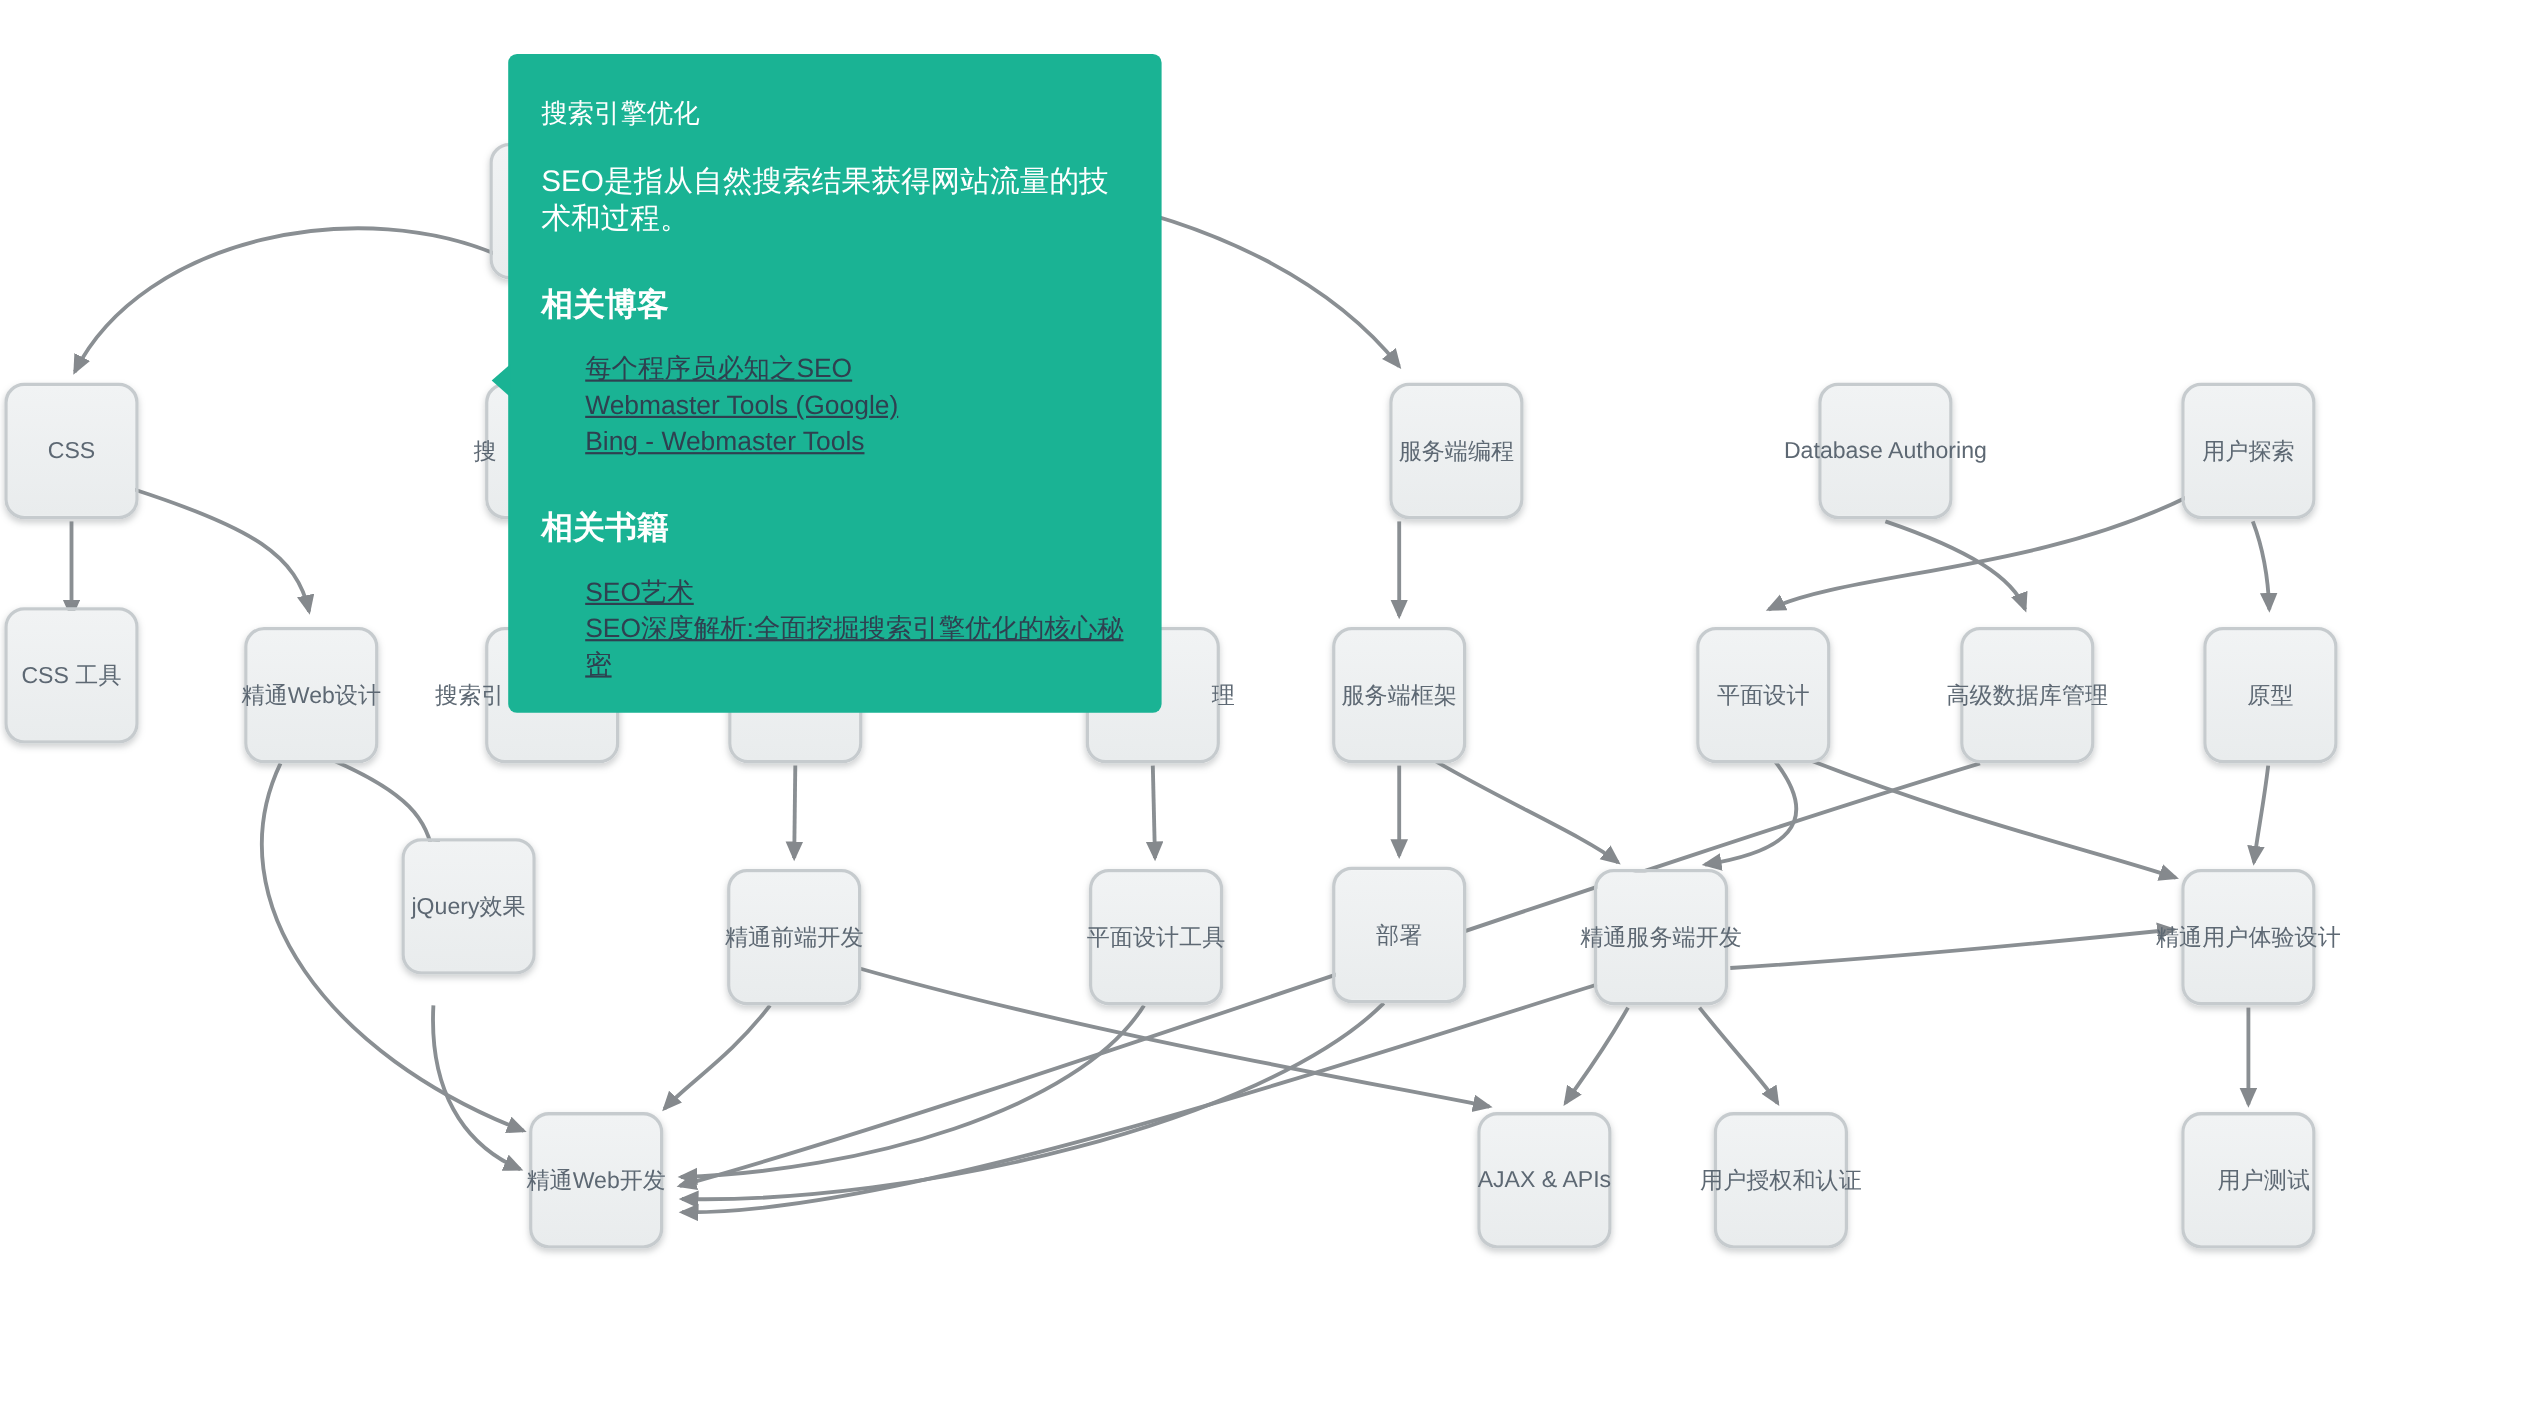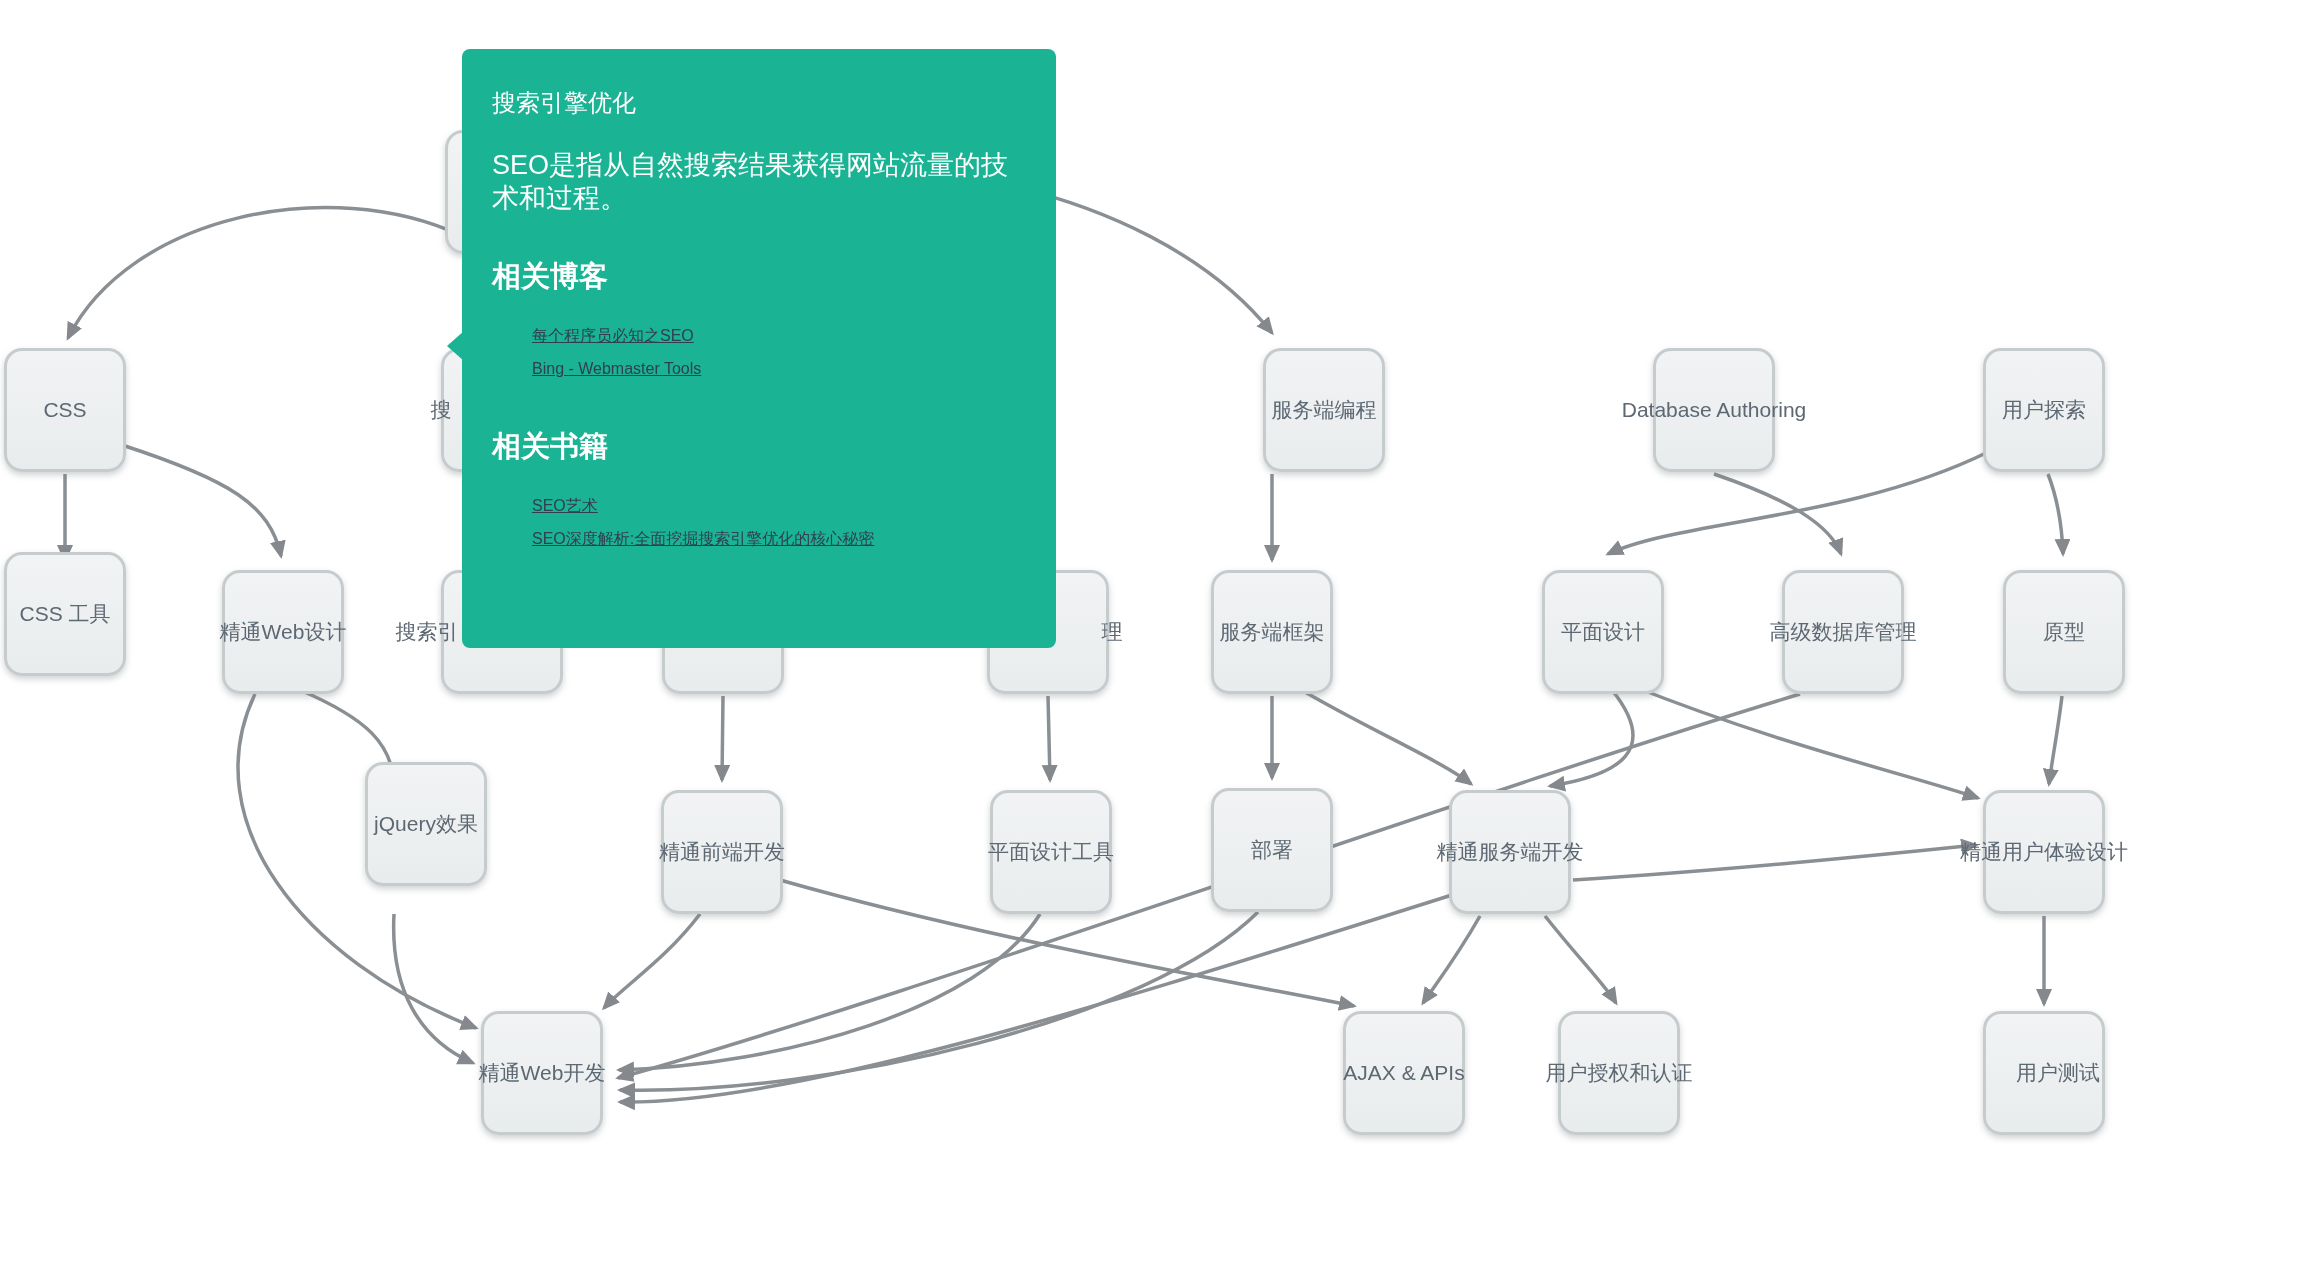--- a/index.html
+++ b/index.html
@@ -43,7 +43,7 @@
   #tooltip ul{margin:22px 0 0 0;padding:0 0 0 40px;list-style:none;}
   #tooltip ul li{margin:0;padding:0;}
   #tooltip ul a{
-    color:#2f4050;font-size:16px;line-height:33px;
+    color:#2f4050;font-size:24px;line-height:33px;
     text-decoration:underline;display:inline;
     max-width:540px;
   }

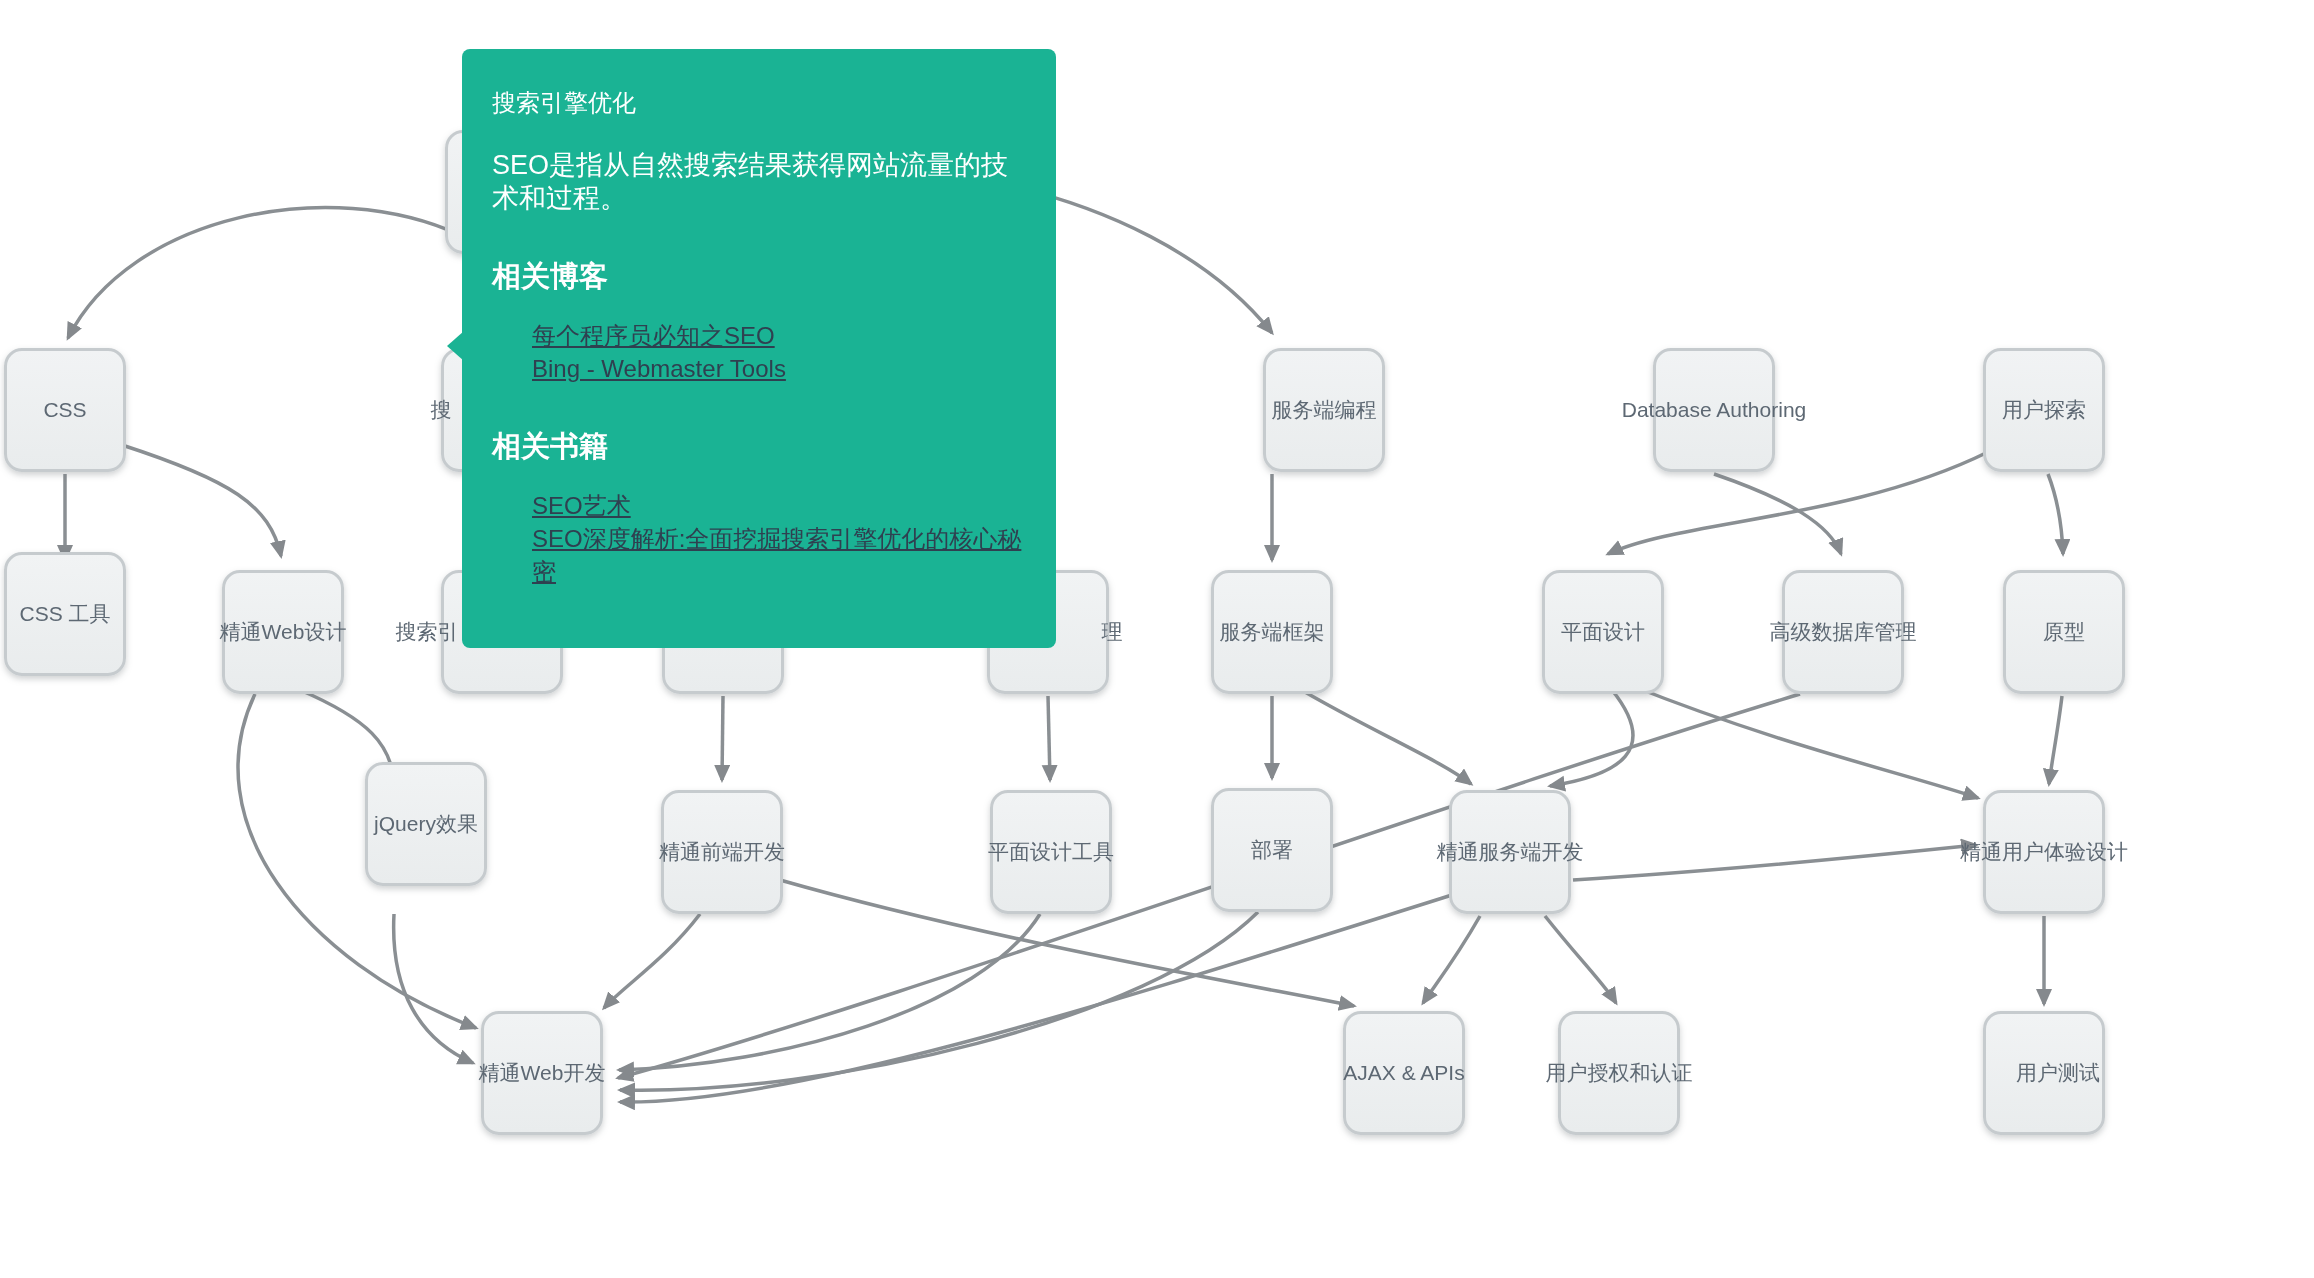--- a/index.html
+++ b/index.html
@@ -176,6 +176,7 @@
   <h3>相关博客</h3>
   <ul id="blog-links">
       <li><a href="#">每个程序员必知之SEO</a></li>
+      <li><a href="#">Webmaster Tools (Google)</a></li>
       <li><a href="#">Bing - Webmaster Tools</a></li>
     </ul>
   <h3>相关书籍</h3>

